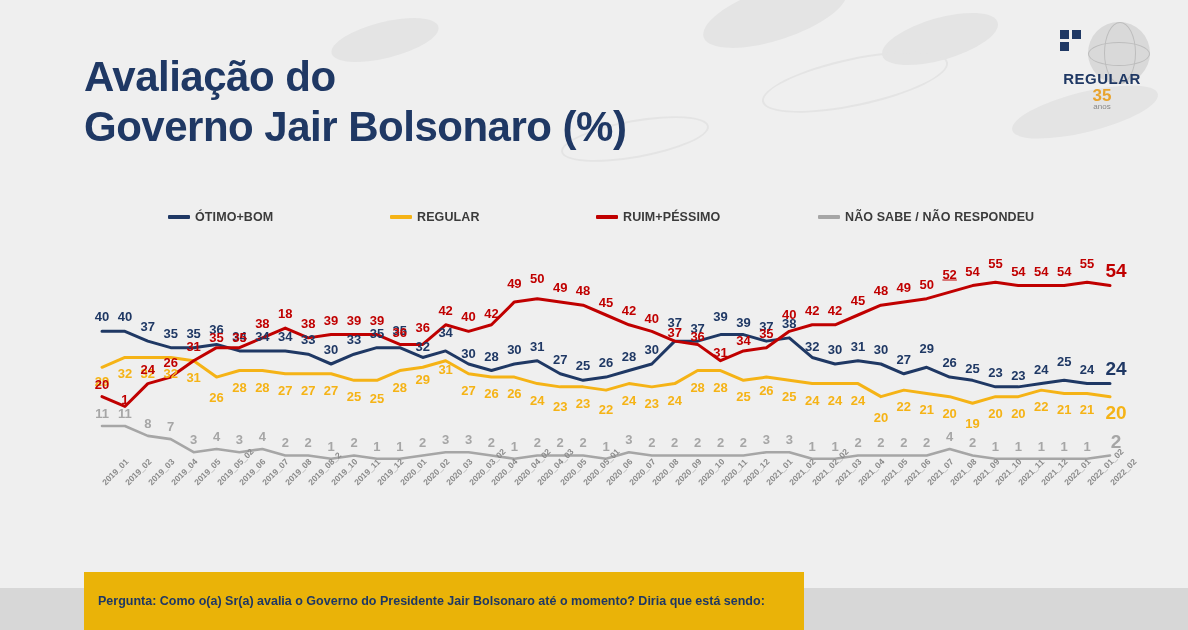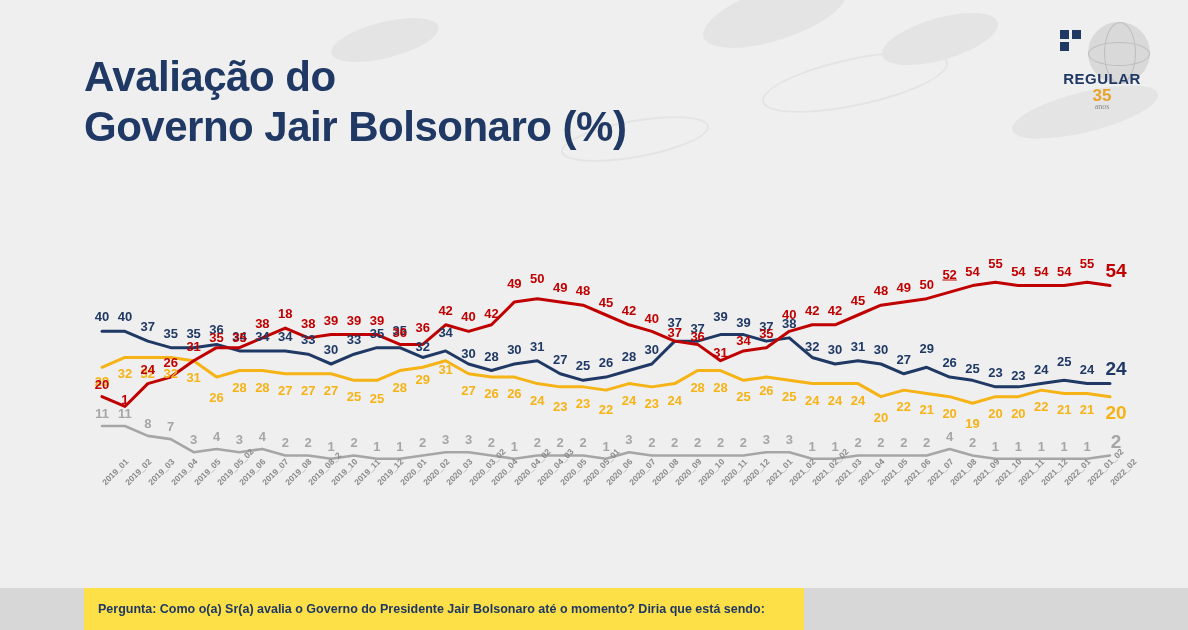--- a/index.html
+++ b/index.html
@@ -54,7 +54,7 @@
   }
   .logo .anos {
     position: absolute; left: 0; top: 80px; width: 100%;
-    text-align: center; font-size: 8px; color: #888; font-family: Liberation Serif, serif;
+    text-align: center; font-size: 8px; color: #888;
   }
 
   

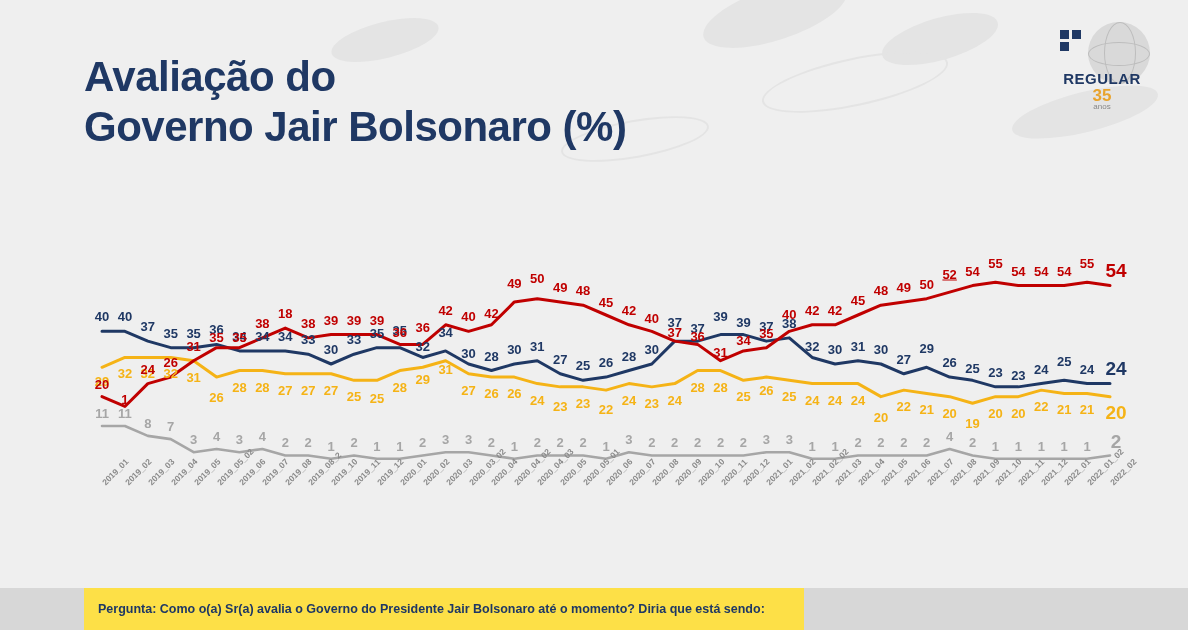--- a/index.html
+++ b/index.html
@@ -129,6 +129,24 @@
     <div class="anos">anos</div>
   </div>
 
+  <div class="legend" id="legend">
+      <div class="legend-item" style="left: 0px;">
+        <span class="legend-swatch" style="background: rgb(31, 56, 100);"></span>
+        <span class="legend-label">ÓTIMO+BOM</span>
+      </div>
+      <div class="legend-item" style="left: 222px;">
+        <span class="legend-swatch" style="background: rgb(245, 179, 22);"></span>
+        <span class="legend-label">REGULAR</span>
+      </div>
+      <div class="legend-item" style="left: 428px;">
+        <span class="legend-swatch" style="background: rgb(192, 0, 0);"></span>
+        <span class="legend-label">RUIM+PÉSSIMO</span>
+      </div>
+      <div class="legend-item" style="left: 650px;">
+        <span class="legend-swatch" style="background: rgb(166, 166, 166);"></span>
+        <span class="legend-label">NÃO SABE / NÃO RESPONDEU</span>
+      </div>
+    </div>
 
   <div id="plot">
     <svg id="chart-svg" viewBox="0 0 1048 232" preserveAspectRatio="none">

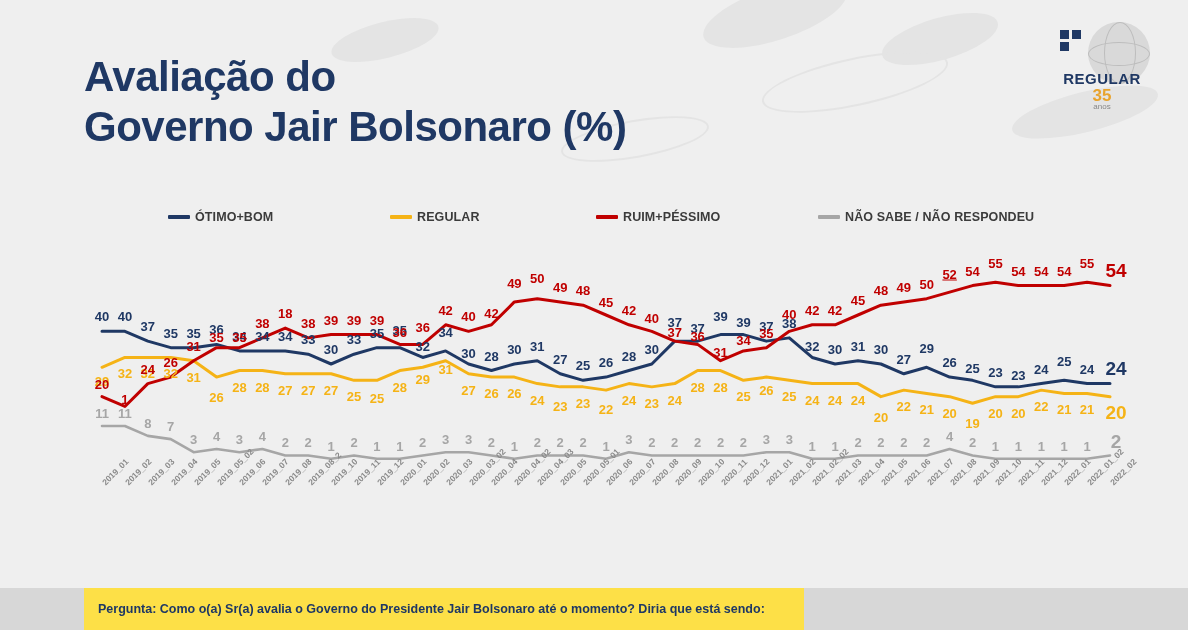--- a/index.html
+++ b/index.html
@@ -98,8 +98,8 @@
     background: #d7d7d7;
   }
   .question {
-    position: absolute; left: 84px; bottom: 0; height: 42px;
-    width: 720px; background: #fde047;
+    position: absolute; left: 84px; bottom: 0; height: 58px;
+    width: 720px; background: #eab308;
     display: flex; align-items: center; padding-left: 14px;
     font-size: 12.5px; color: #1f3864; font-weight: bold; text-align: center;
   }

